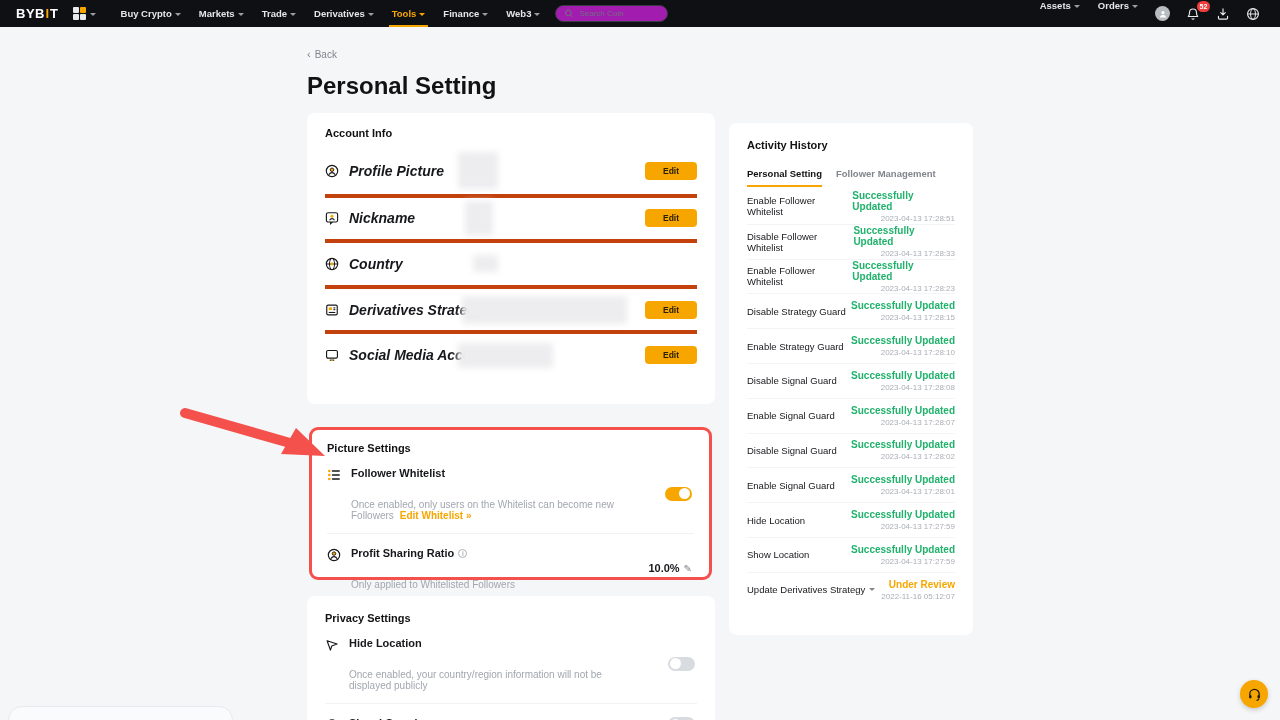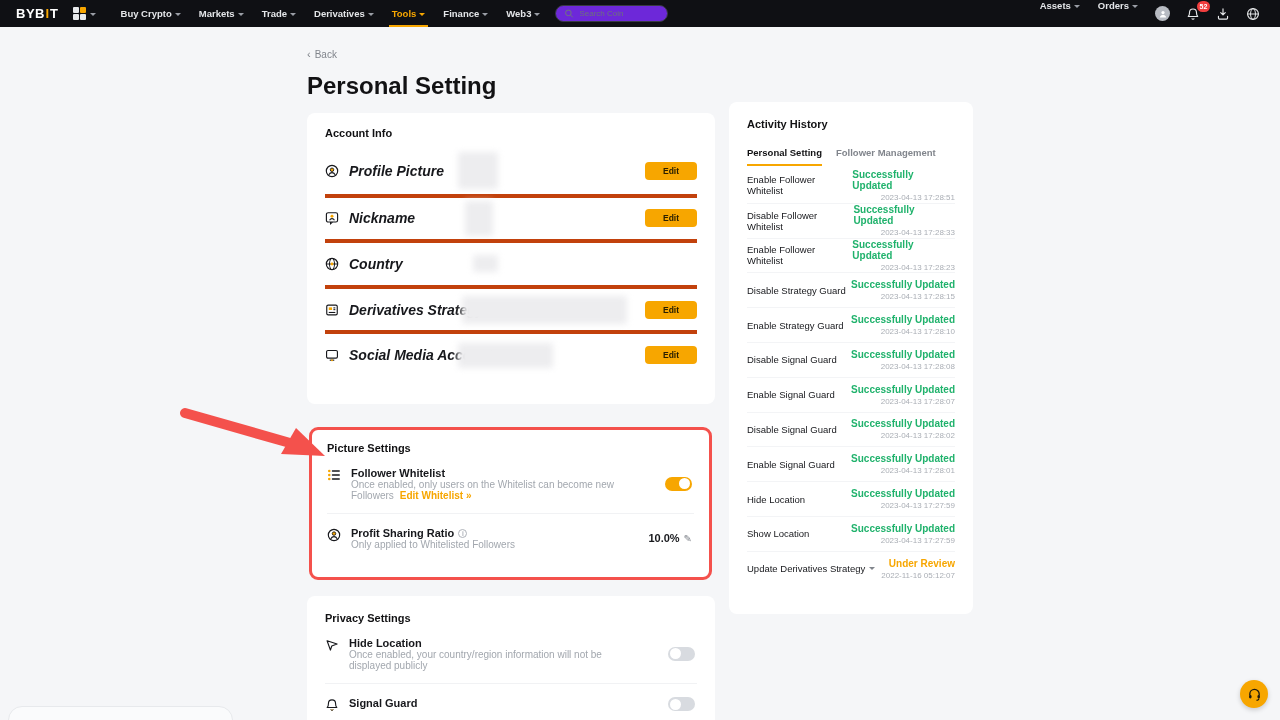--- a/index.html
+++ b/index.html
@@ -21,7 +21,7 @@
   .nav-item.active::after { content:""; position:absolute; left:6px; right:6px; bottom:0; height:2px; background:#f7a600; }
   .caret { width:0; height:0; border-left:3px solid transparent; border-right:3px solid transparent; border-top:3.5px solid #9a9ea6; margin-top:1px; }
   .nav-item.active .caret { border-top-color:#f7a600; }
-  .search-pill { display:flex; align-items:center; gap:5px; align-self:center; width:113px; height:17px; margin-left:6px; background:#6d28d9; border:1px solid #383b42; border-radius:9px; padding:0 8px; }
+  .search-pill { display:flex; align-items:center; gap:5px; align-self:center; width:113px; height:17px; margin-left:6px; background:#a21caf; border:1px solid #383b42; border-radius:9px; padding:0 8px; }
   .search-pill input { flex:1; background:transparent; border:none; outline:none; color:#c9ccd1; font-size:8px; font-family:"Liberation Sans",sans-serif; width:80px; }
   .search-pill input::placeholder { color:#6d727b; }
   .nav-icon-btn { display:flex; align-items:center; padding:0 8px; position:relative; cursor:pointer; }

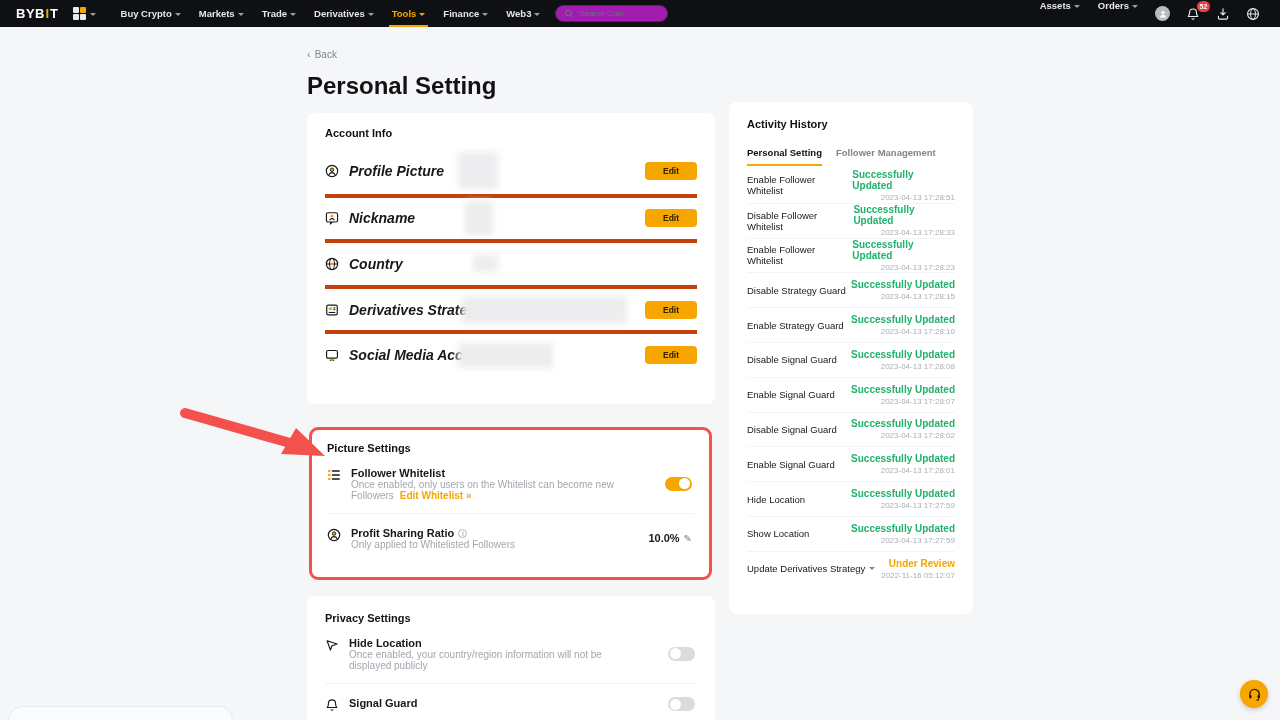--- a/index.html
+++ b/index.html
@@ -68,7 +68,7 @@
   .pencil { font-size:10px; color:#81858c; cursor:pointer; }
 
   
-  .card-activity { left:729px; top:102px; width:244px; height:512px; padding:16px 18px 0; }
+  .card-activity { left:729px; top:123px; width:244px; height:512px; padding:16px 18px 0; }
   .tabs { display:flex; gap:14px; margin-top:17px; }
   .tab { font-size:9.5px; padding-bottom:6px; cursor:pointer; color:#81858c; font-weight:600; }
   .tab.active { color:#121214; font-weight:700; border-bottom:2.5px solid #f7a600; }

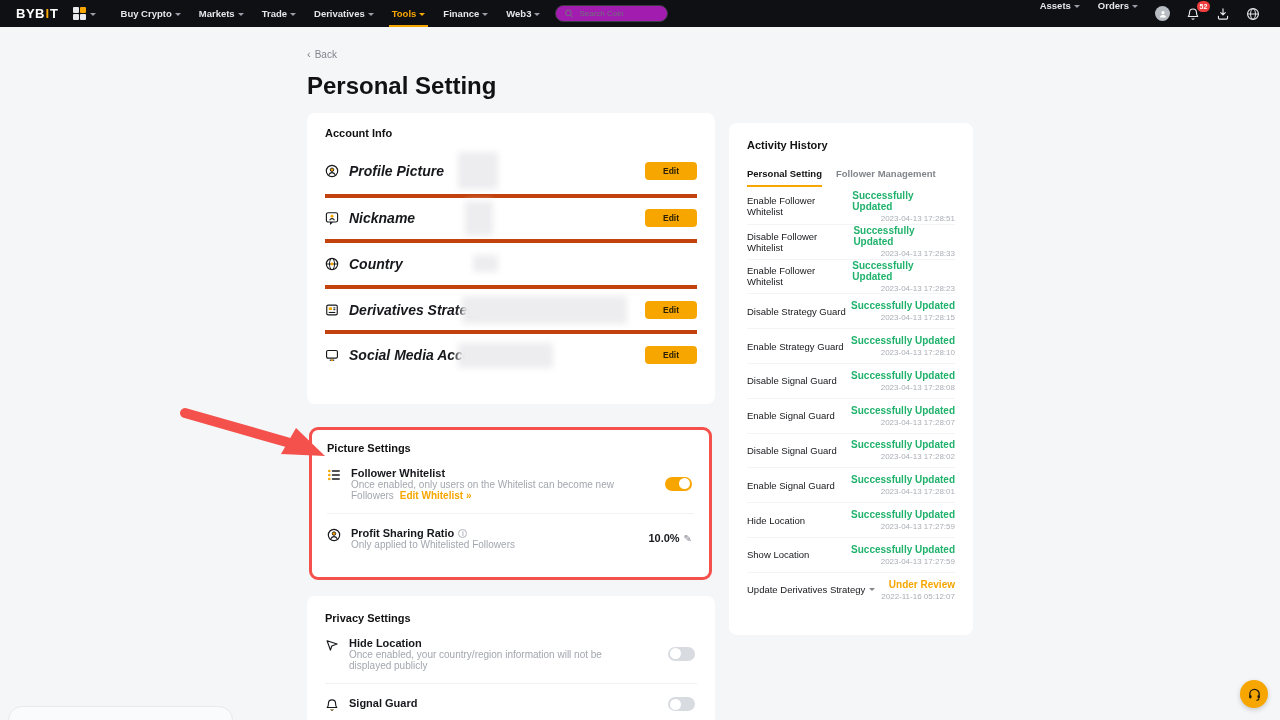--- a/index.html
+++ b/index.html
@@ -52,7 +52,7 @@
   .setting-row { position:relative; display:flex; align-items:flex-start; padding:13px 0 12px; }
   .setting-row + .setting-row { border-top:1px solid #f1f2f4; }
   .setting-row .row-icon { margin-top:1px; }
-  .setting-texts { display:flex; flex-direction:column; gap:0; padding-right:60px; }
+  .setting-texts { display:flex; flex-direction:column; gap:20px; padding-right:60px; }
   .setting-label-line { display:flex; align-items:center; gap:4px; font-size:11px; font-weight:600; color:#17181c; }
   .info-circle { width:9px; height:9px; border:1px solid #aeb2b9; border-radius:50%; color:#aeb2b9; font-size:6.5px; display:flex; align-items:center; justify-content:center; font-weight:700; }
   .setting-desc { font-size:10px; color:#a2a7ae; }

